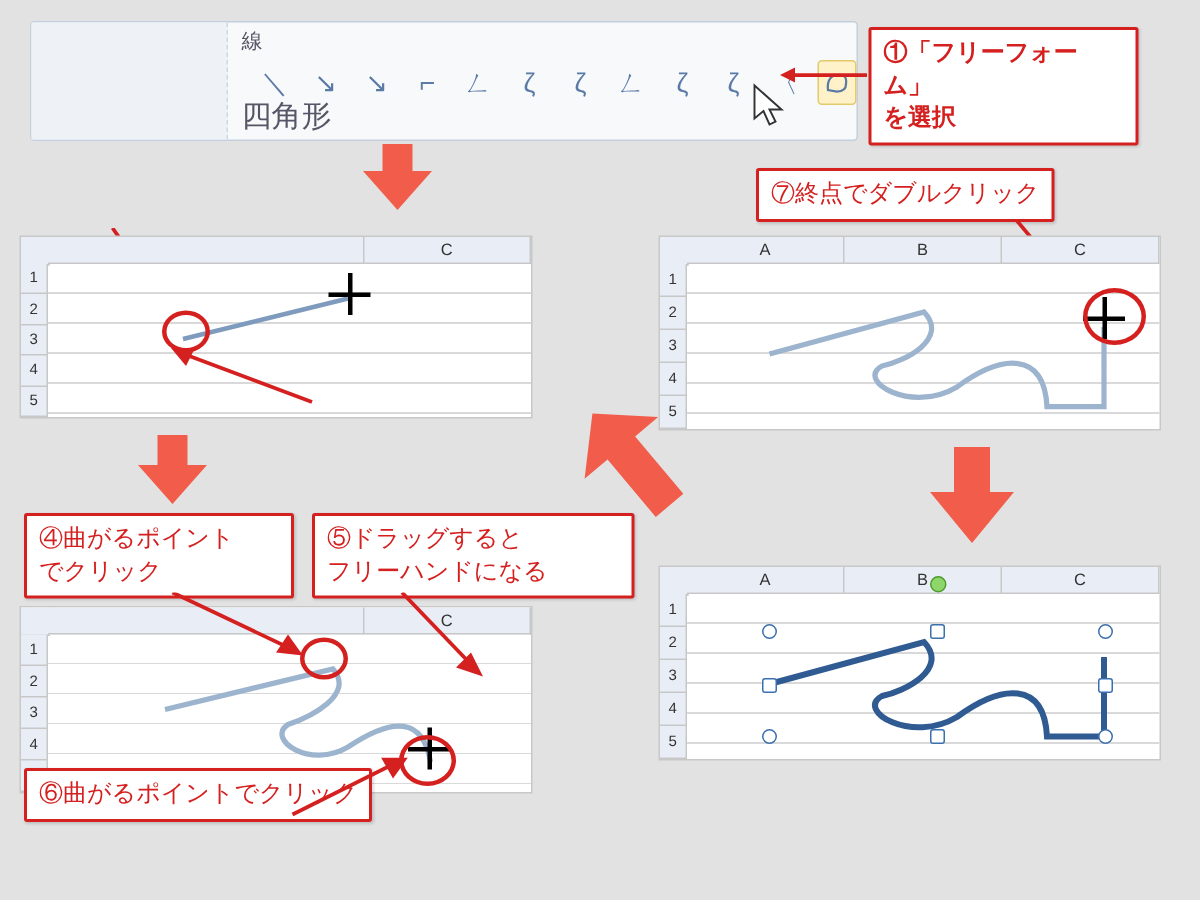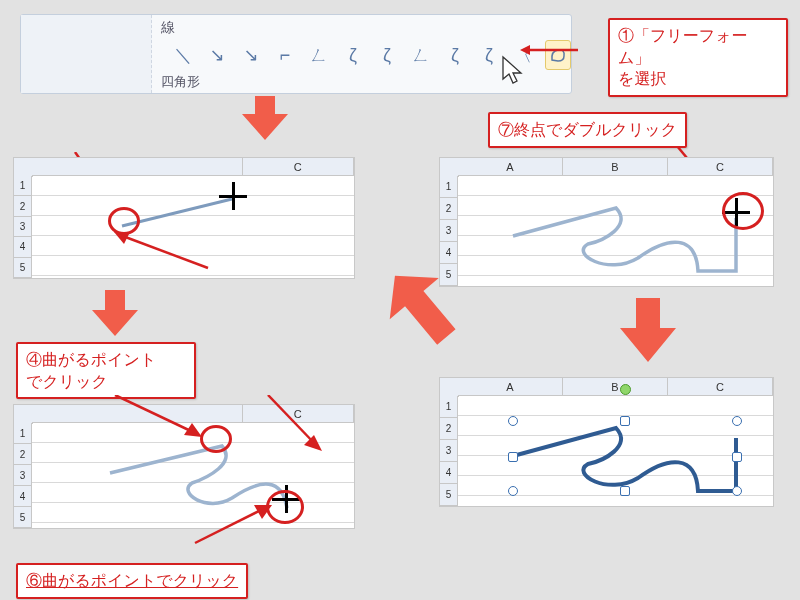--- a/index.html
+++ b/index.html
@@ -199,7 +199,7 @@
   <path d="M4 2 L4 24 L10 19 L14 28 L18 26 L14 18 L22 18 Z" fill="#fff" stroke="#333" stroke-width="1.3"></path>
 </svg>
 
-<div class="callout" style="left:608px; top:18px; width:160px; white-space:pre-line;">①「フリーフォーム」
+<div class="callout" style="left:579px; top:18px; width:160px; white-space:pre-line;font-weight:bold;">①「フリーフォーム」
 を選択</div>
 <svg class="arrow-line" style="left:520px; top:40px;" width="60" height="20">
   <line x1="58" y1="10" x2="5" y2="10" stroke="#d52020" stroke-width="2.5"></line>

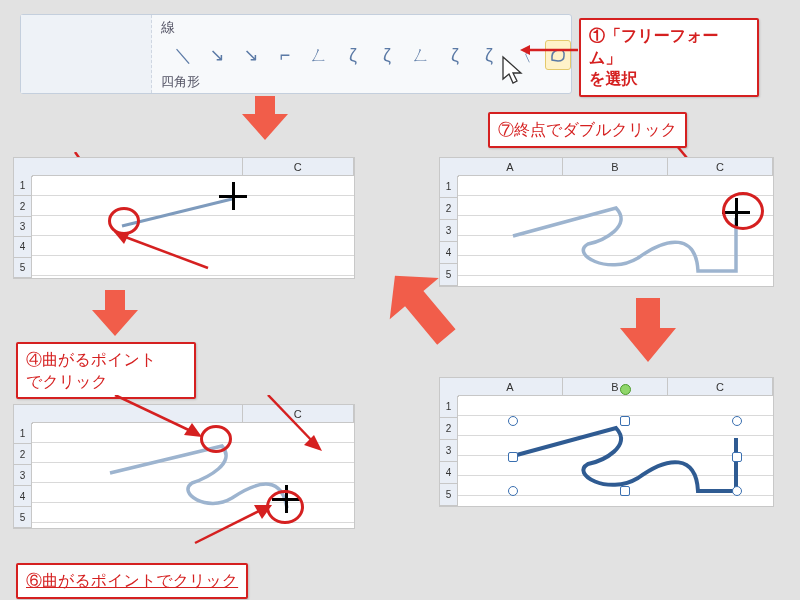--- a/index.html
+++ b/index.html
@@ -45,7 +45,7 @@
     position: absolute;
     left: 140px;
     bottom: 2px;
-    font-size: 13px;
+    font-size: 20px;
     color: #556;
   }
   .toolbar .icons {

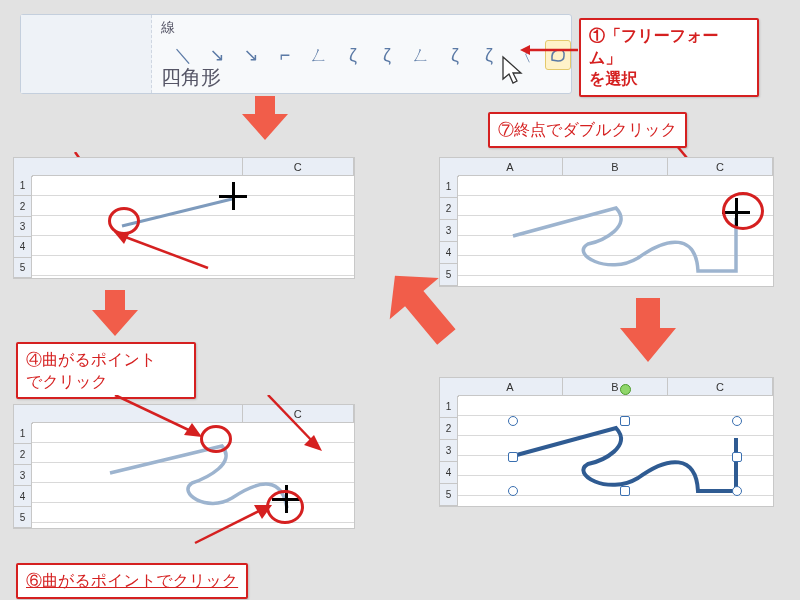--- a/index.html
+++ b/index.html
@@ -292,7 +292,7 @@
   </g>
 </svg>
 
-<div class="callout" style="left:488px; top:112px;text-align:center;">⑦終点でダブルクリック</div>
+<div class="callout" style="left:504px; top:112px;text-align:center;">⑦終点でダブルクリック</div>
 <svg class="arrow-line" style="left:672px; top:146px;" width="60" height="60">
   <line x1="5" y1="0" x2="40" y2="42" stroke="#d52020" stroke-width="2.5"></line>
   <polygon points="46,48 30,42 40,32" fill="#d52020"></polygon>

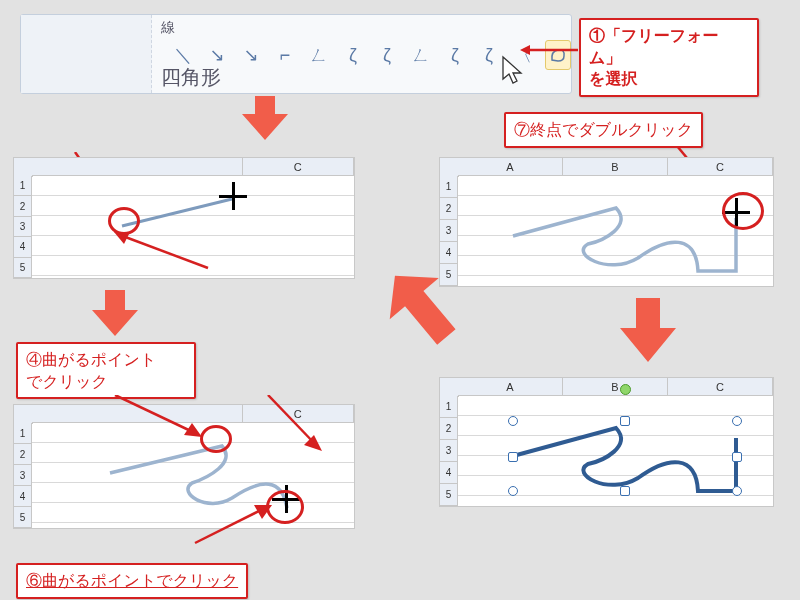--- a/index.html
+++ b/index.html
@@ -248,6 +248,8 @@
 <div class="callout" style="left:16px; top:342px; width:160px; white-space:pre-line;">④曲がるポイント
 でクリック</div>
 
+<div class="callout" style="left:208px; top:342px; width:195px; white-space:pre-line;">⑤ドラッグすると
+フリーハンドになる</div>
 
 <div class="sheet" style="left:14px; top:405px; width:340px; height:123px;">
   <div class="corner"></div>

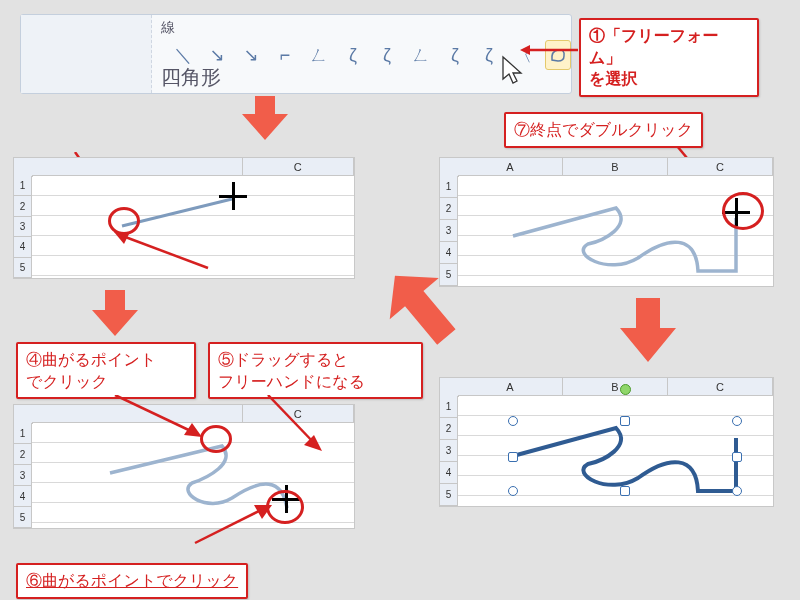--- a/index.html
+++ b/index.html
@@ -281,7 +281,7 @@
   <polygon points="74,56 56,50 66,40" fill="#d52020"></polygon>
 </svg>
 
-<div class="callout" style="left:16px; top:563px;text-decoration:underline;">⑥曲がるポイントでクリック</div>
+<div class="callout" style="left:16px; top:512px;">⑥曲がるポイントでクリック</div>
 <svg class="arrow-line" style="left:190px; top:505px;" width="100" height="40">
   <line x1="5" y1="38" x2="75" y2="3" stroke="#d52020" stroke-width="2.5"></line>
   <polygon points="82,0 64,0 72,14" fill="#d52020"></polygon>

